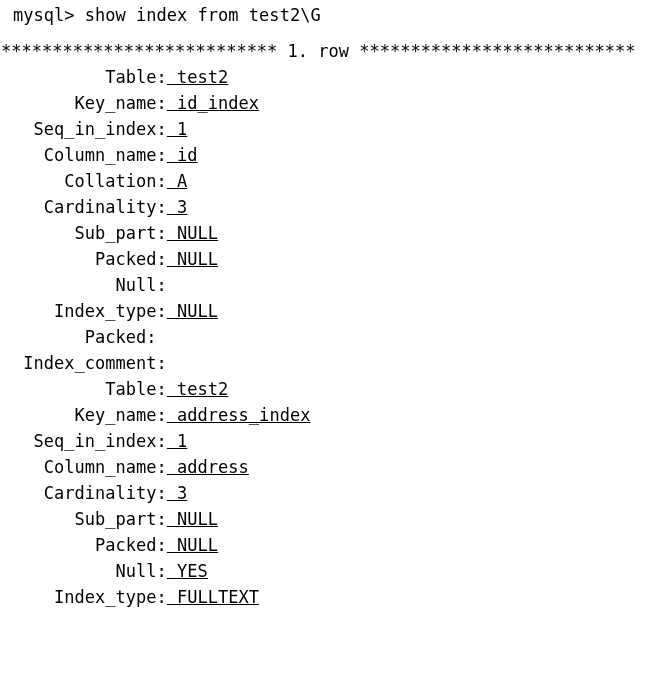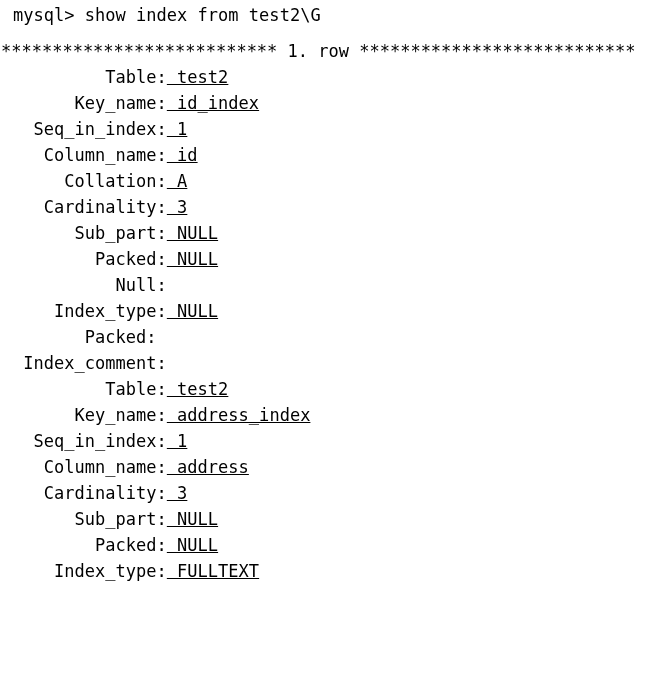--- a/index.html
+++ b/index.html
@@ -66,6 +66,7 @@
       <div class="line"><span class="label">   Cardinality:</span><span class="value"> 3</span></div>
       <div class="line"><span class="label">      Sub_part:</span><span class="value"> NULL</span></div>
       <div class="line"><span class="label">        Packed:</span><span class="value"> NULL</span></div>
+      <div class="line"><span class="label">          Null:</span><span class="value"> YES</span></div>
       <div class="line"><span class="label">    Index_type:</span><span class="value"> FULLTEXT</span></div>
     </div>
 

